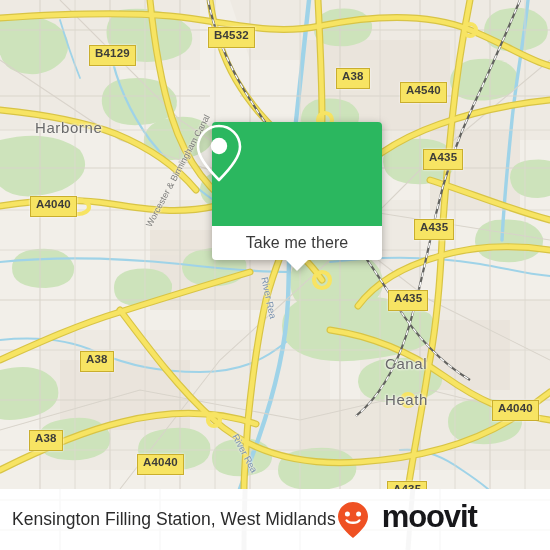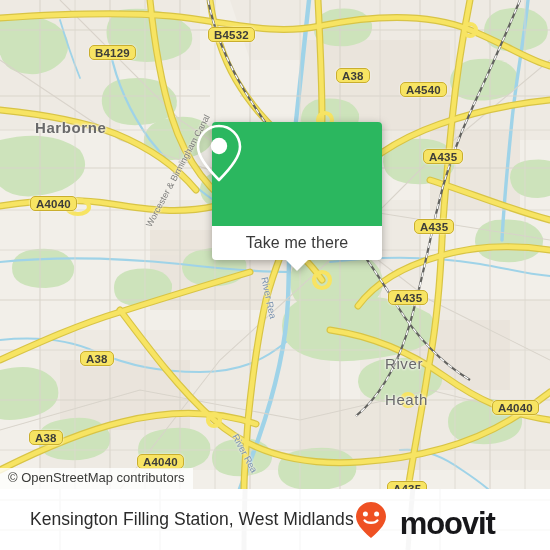--- a/index.html
+++ b/index.html
@@ -43,12 +43,12 @@
     position:absolute;
     background:#f7e463;
     border:1.4px solid #c9ae2e;
-    border-radius:5px;
+    border-radius:0;
     color:#3d3d3a;
     font-size:11.5px;
     font-weight:bold;
     letter-spacing:.2px;
-    padding:1px 5px 0 5px;
+    padding:1px 5px 6px 5px;
     line-height:12px;
     white-space:nowrap;
     box-shadow:0 0 2px rgba(255,255,255,.85);

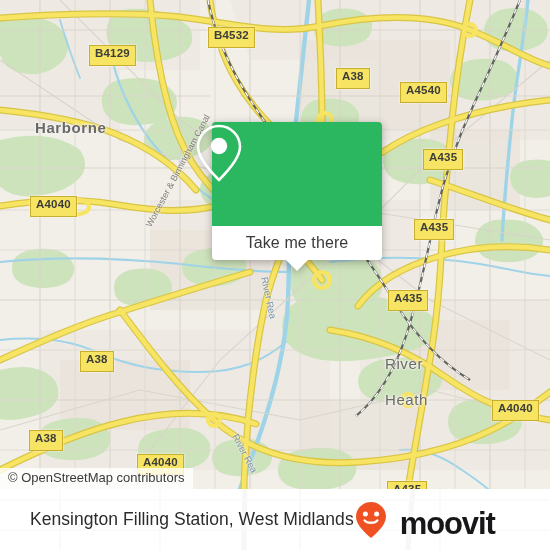--- a/index.html
+++ b/index.html
@@ -275,7 +275,7 @@
       </g>
     </svg>
 
-    <div class="map-label place-label" style="left:35px;top:120px;font-weight:bold;">Harborne</div>
+    <div class="map-label place-label" style="left:35px;top:120px;">Harborne</div>
     <div class="map-label place-label" style="left:385px;top:356px;">River</div>
     <div class="map-label place-label" style="left:385px;top:392px;">Heath</div>
 

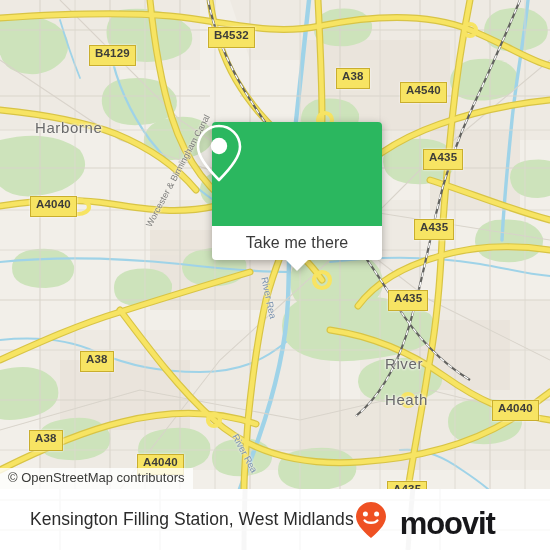--- a/index.html
+++ b/index.html
@@ -276,7 +276,7 @@
     </svg>
 
     <div class="map-label place-label" style="left:35px;top:120px;">Harborne</div>
-    <div class="map-label place-label" style="left:385px;top:356px;">River</div>
+    <div class="map-label place-label" style="left:385px;top:356px;">Canal</div>
     <div class="map-label place-label" style="left:385px;top:392px;">Heath</div>
 
     <div class="map-label water-label" style="left:270px;top:276px;transform:rotate(78deg);transform-origin:left top;">River Rea</div>

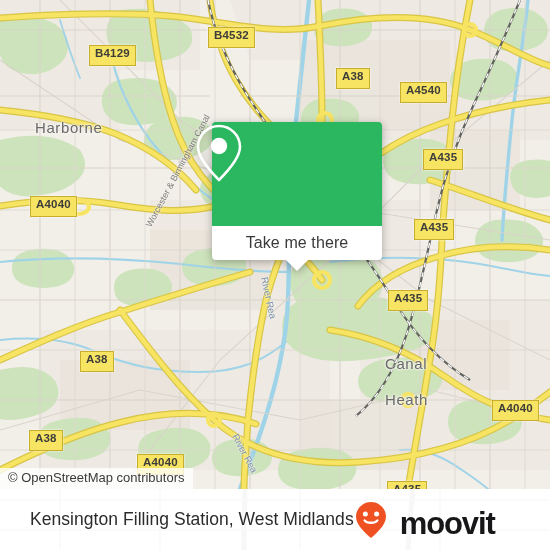--- a/index.html
+++ b/index.html
@@ -298,7 +298,6 @@
     <div class="shield" style="left:137px;top:454px;">A4040</div>
     <div class="shield" style="left:387px;top:481px;">A435</div>
 
-    <div class="attribution">© OpenStreetMap contributors</div>
 
     <div class="callout">
       <div class="callout-top">

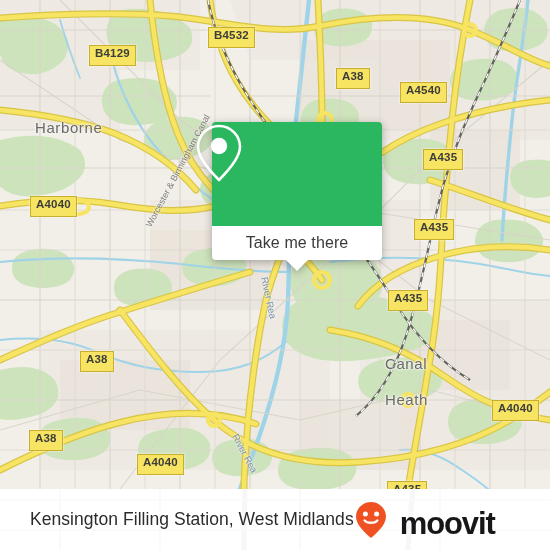--- a/index.html
+++ b/index.html
@@ -105,7 +105,7 @@
   .footer-inner{
     position:absolute;left:0;top:0;width:494px;height:61px;
     display:flex;align-items:center;justify-content:space-between;
-    padding:0 18px 0 30px;box-sizing:border-box;
+    padding:0 18px 0 12px;box-sizing:border-box;
   }
   .footer-title{
     font-size:17.5px;color:#2b2b2b;letter-spacing:.05px;white-space:nowrap;

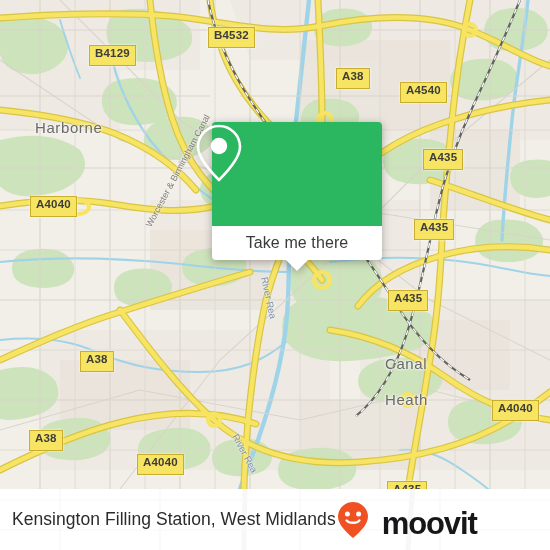--- a/index.html
+++ b/index.html
@@ -110,7 +110,7 @@
   .footer-title{
     font-size:17.5px;color:#2b2b2b;letter-spacing:.05px;white-space:nowrap;
   }
-  .brand{display:flex;align-items:flex-end;gap:12px;}
+  .brand{display:flex;align-items:flex-start;gap:12px;}
   .brand-word{
     font-size:31px;color:#17171a;letter-spacing:-1.1px;
     font-weight:bold;line-height:31px;

